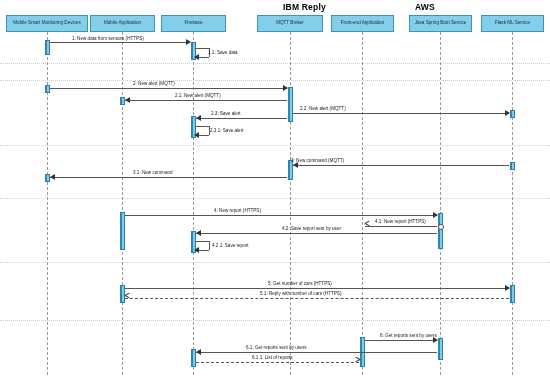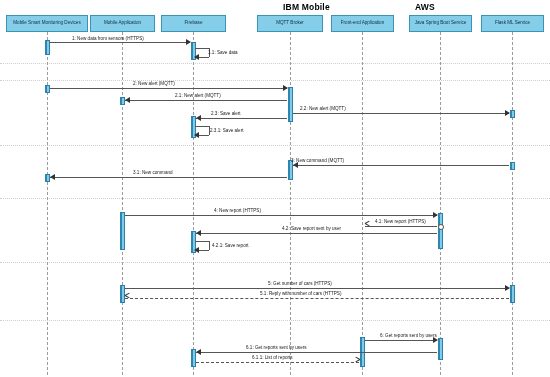--- a/index.html
+++ b/index.html
@@ -82,7 +82,7 @@
       <div class="lifeline" style="left: 512px; top: 32px; height: 343px;"></div>
     </div>
   <div id="layer-groups">
-      <div class="group-title" style="left: 283px; top: 2px;">IBM Mobile</div>
+      <div class="group-title" style="left: 283px; top: 2px;">IBM Reply</div>
       <div class="group-title" style="left: 415px; top: 2px;">AWS</div>
     </div>
   <div id="layer-participants">

